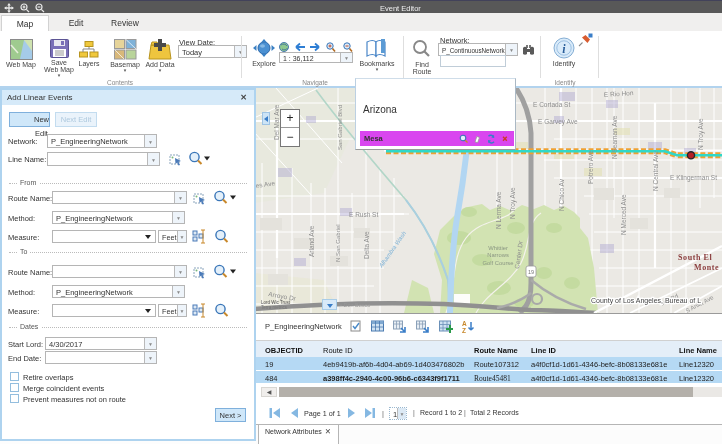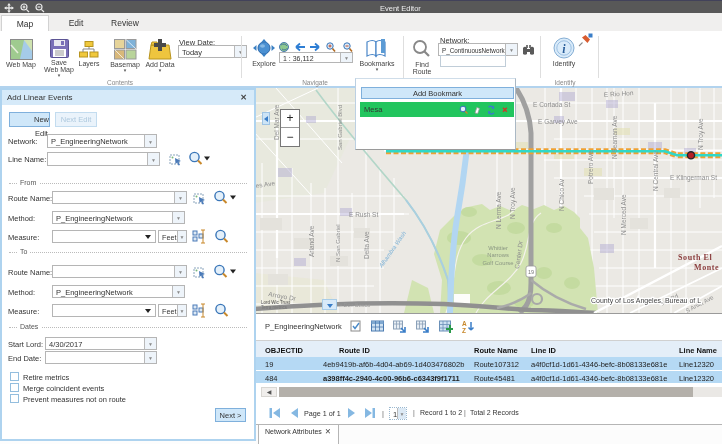--- a/index.html
+++ b/index.html
@@ -484,7 +484,6 @@
       </div>
 </div>
 <div class="abs" id="bookdd" style="z-index:6;left:355px;top:78px;width:161px;height:72px;background:#fff;border:1px solid #bcd0e2;border-top-color:#cfdde9;border-bottom-color:#9a9a9a;border-right-color:#aab8c4;">
-  <div class="btn" style="left:5px;top:8px;width:153px;height:12px;line-height:11px;">Add Bookmark</div>
   <div class="abs" style="left:7px;top:25px;font-size:10px;color:#333;">Arizona</div>
   <div class="abs" style="left:4px;top:23px;width:154px;height:15px;background:#22c55e;">
     <span style="position:absolute;left:4px;top:3px;font-size:7.5px;color:#333;">Mesa</span>

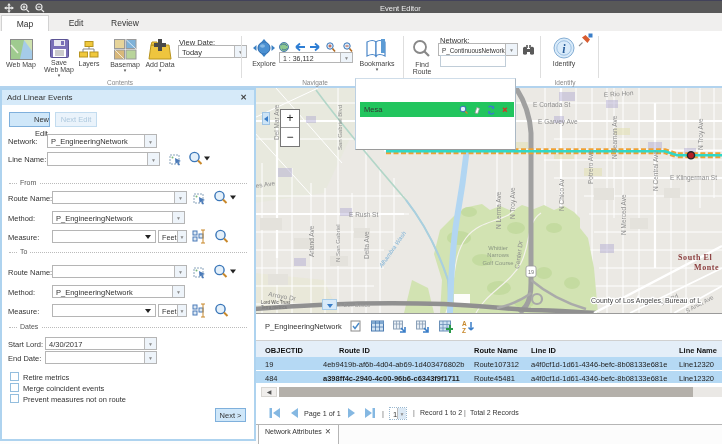--- a/index.html
+++ b/index.html
@@ -485,7 +485,7 @@
 </div>
 <div class="abs" id="bookdd" style="z-index:6;left:355px;top:78px;width:161px;height:72px;background:#fff;border:1px solid #bcd0e2;border-top-color:#cfdde9;border-bottom-color:#9a9a9a;border-right-color:#aab8c4;">
   <div class="abs" style="left:7px;top:25px;font-size:10px;color:#333;">Arizona</div>
-  <div class="abs" style="left:4px;top:23px;width:154px;height:15px;background:#22c55e;">
+  <div class="abs" style="left:4px;top:52px;width:154px;height:15px;background:#d946ef;font-weight:bold;">
     <span style="position:absolute;left:4px;top:3px;font-size:7.5px;color:#333;">Mesa</span>
     <svg style="position:absolute;right:5px;top:3px" width="50" height="10" viewBox="0 0 50 10">
       <circle cx="4" cy="4" r="2.8" fill="#e4f0fa" stroke="#3a76b8" stroke-width="1.1"></circle>

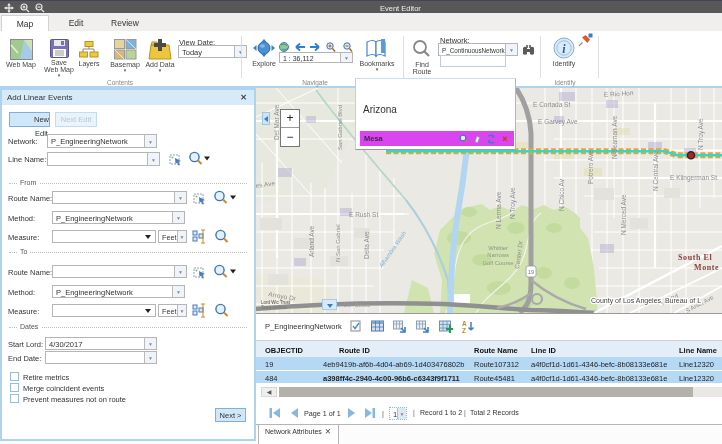--- a/index.html
+++ b/index.html
@@ -530,7 +530,7 @@
       </svg>
   <div class="abs" style="left:0;top:26px;width:466px;height:17px;background:#e4eef8;border-top:1px solid #d0d0d0;"></div>
   <div class="abs" style="left:9px;top:32px;font-size:7.5px;font-weight:bold;color:#111;">OBJECTID</div>
-  <div class="abs" style="left:67px;top:32px;font-size:7.5px;font-weight:bold;color:#111;margin-left:16px;">Route ID</div>
+  <div class="abs" style="left:67px;top:32px;font-size:7.5px;font-weight:normal;color:#111;">Route ID</div>
   <div class="abs" style="left:218px;top:32px;font-size:7.5px;font-weight:bold;color:#111;">Route Name</div>
   <div class="abs" style="left:275px;top:32px;font-size:7.5px;font-weight:bold;color:#111;">Line ID</div>
   <div class="abs" style="left:423px;top:32px;font-size:7.5px;font-weight:bold;color:#111;text-align:center;">Line Name</div>

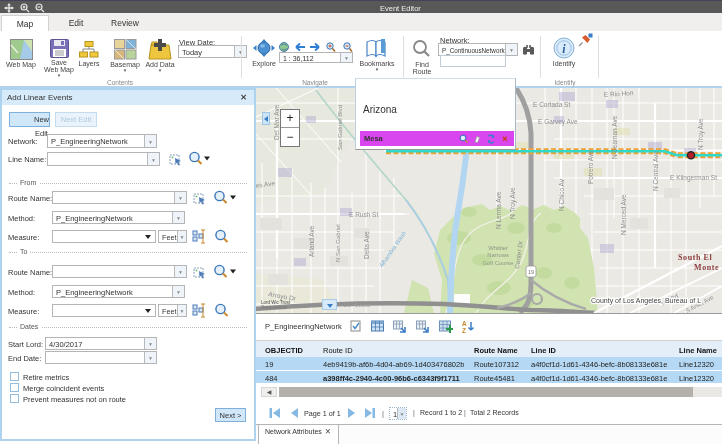--- a/index.html
+++ b/index.html
@@ -335,7 +335,7 @@
         <span class="cdd" style="line-height:13px">▼</span>
       </div>
   <div class="chk" style="left:8px;top:282px;"></div>
-      <div class="chklbl" style="left:21px;top:283px;">Retire metrics</div>
+      <div class="chklbl" style="left:21px;top:283px;">Retire overlaps</div>
   <div class="chk" style="left:8px;top:293px;"></div>
       <div class="chklbl" style="left:21px;top:294px;">Merge coincident events</div>
   <div class="chk" style="left:8px;top:304px;"></div>

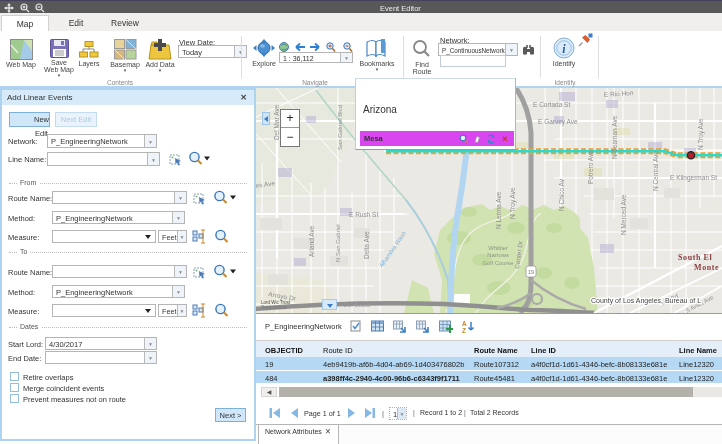--- a/index.html
+++ b/index.html
@@ -543,7 +543,7 @@
   <div class="abs trow" style="left:423px;top:46px;">Line12320</div>
   <div class="abs trow" style="left:9px;top:59.5px;">484</div>
   <div class="abs trow" style="left:67px;top:59.5px;font-weight:bold;">a398ff4c-2940-4c00-96b6-c6343f9f1711</div>
-  <div class="abs trow" style="left:218px;top:59.5px;">Route45481</div>
+  <div class="abs trow" style="left:218px;top:59.5px;font-family:Liberation Serif, serif;">Route45481</div>
   <div class="abs trow" style="left:275px;top:59.5px;">a4f0cf1d-1d61-4346-befc-8b08133e681e</div>
   <div class="abs trow" style="left:423px;top:59.5px;">Line12320</div>
   <div class="abs" style="left:5px;top:73px;width:16px;height:10px;background:#f0eeec;border:1px solid #d8d6d2;color:#555;font-size:6px;line-height:9px;text-align:center;">◀</div>

